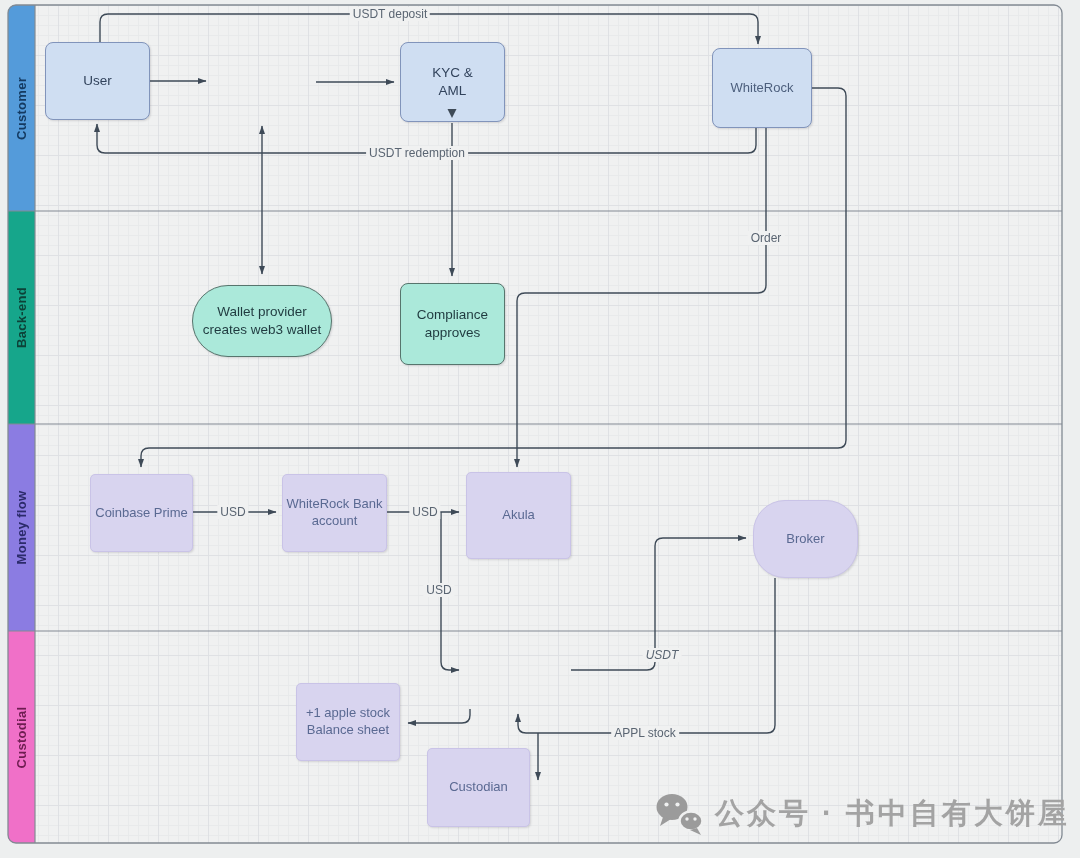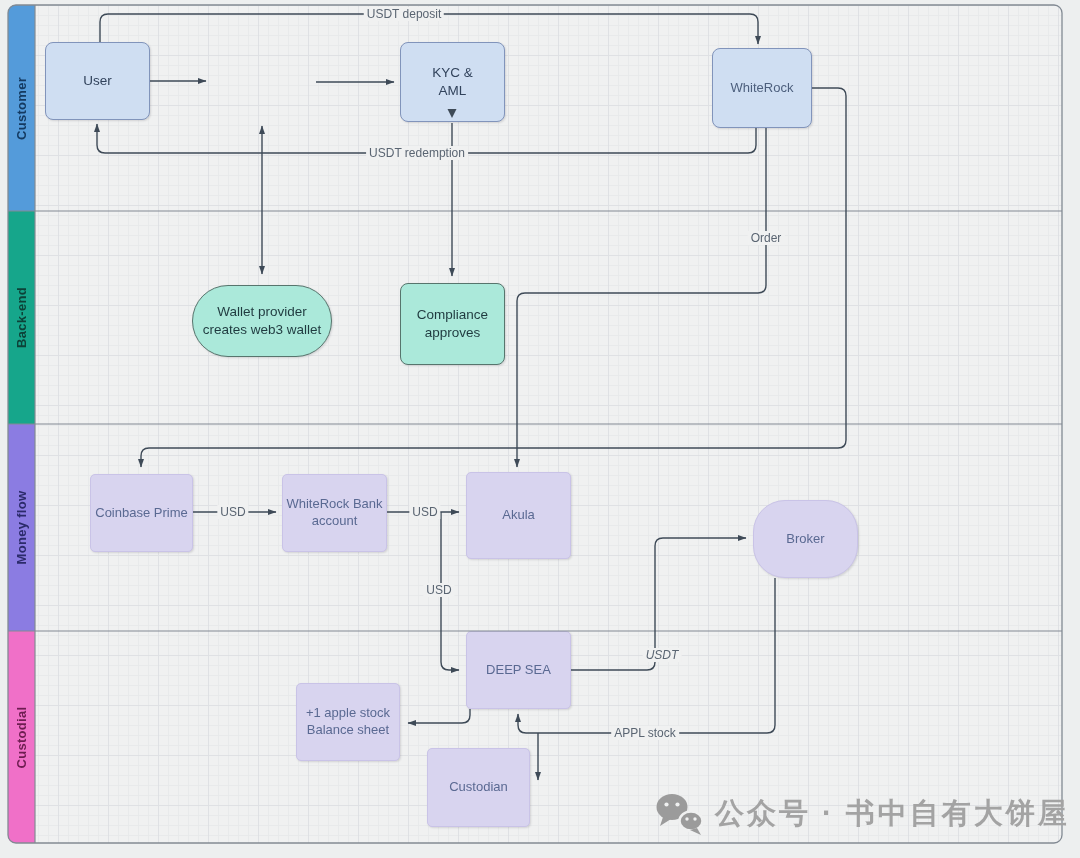--- a/index.html
+++ b/index.html
@@ -134,7 +134,7 @@
     <path class="edge" d="M470,709 V715 Q470,723 462,723 H408" marker-end="url(#ah)"></path>
   </svg>
 
-  <div class="elabel" style="left:404px;top:14px;">USDT deposit</div>
+  <div class="elabel" style="left:390px;top:14px;">USDT deposit</div>
   <div class="elabel" style="left:417px;top:153px;text-align:right;">USDT redemption</div>
   <div class="elabel" style="left:766px;top:238px;">Order</div>
   <div class="elabel" style="left:233px;top:512px;">USD</div>

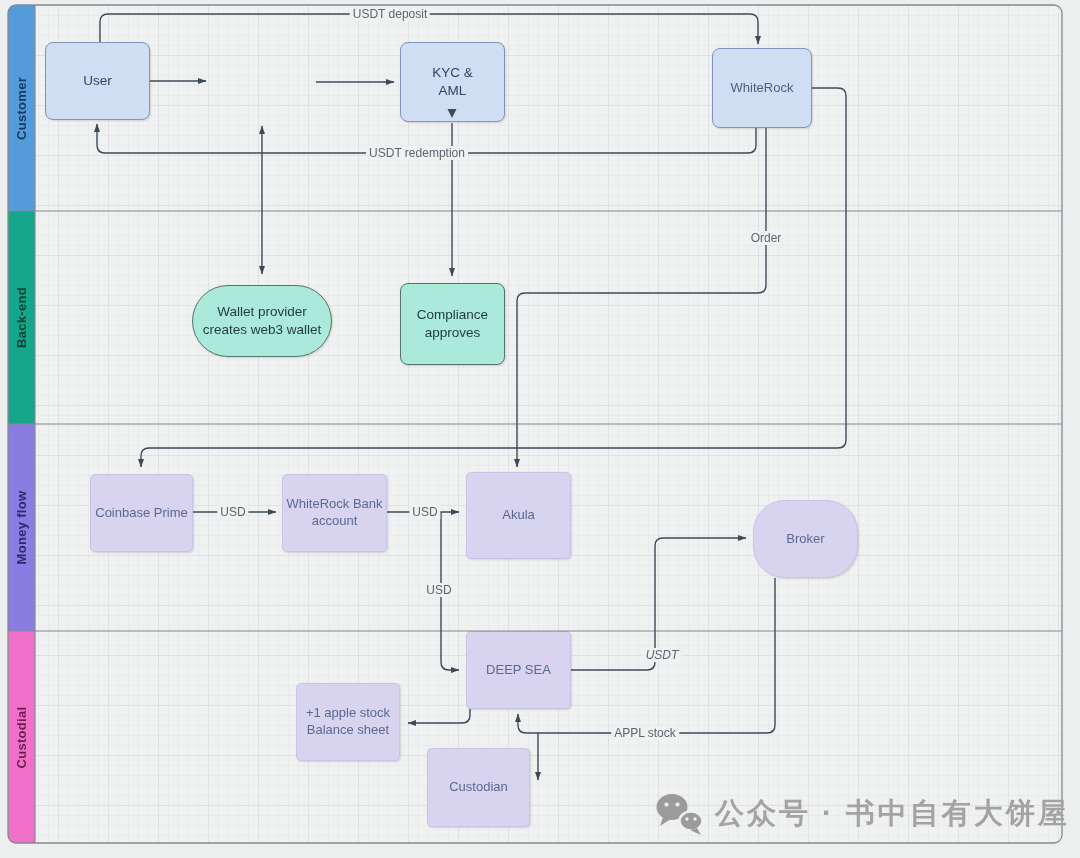--- a/index.html
+++ b/index.html
@@ -95,7 +95,6 @@
 account</div>
   <div class="node node-purple" id="n-akula">Akula</div>
   <div class="node node-purple" id="n-broker">Broker</div>
-  <div class="node node-purple" id="n-deepsea">DEEP SEA</div>
   <div class="node node-purple" id="n-balance">+1 apple stock
 Balance sheet</div>
   <div class="node node-purple" id="n-custodian">Custodian</div>

